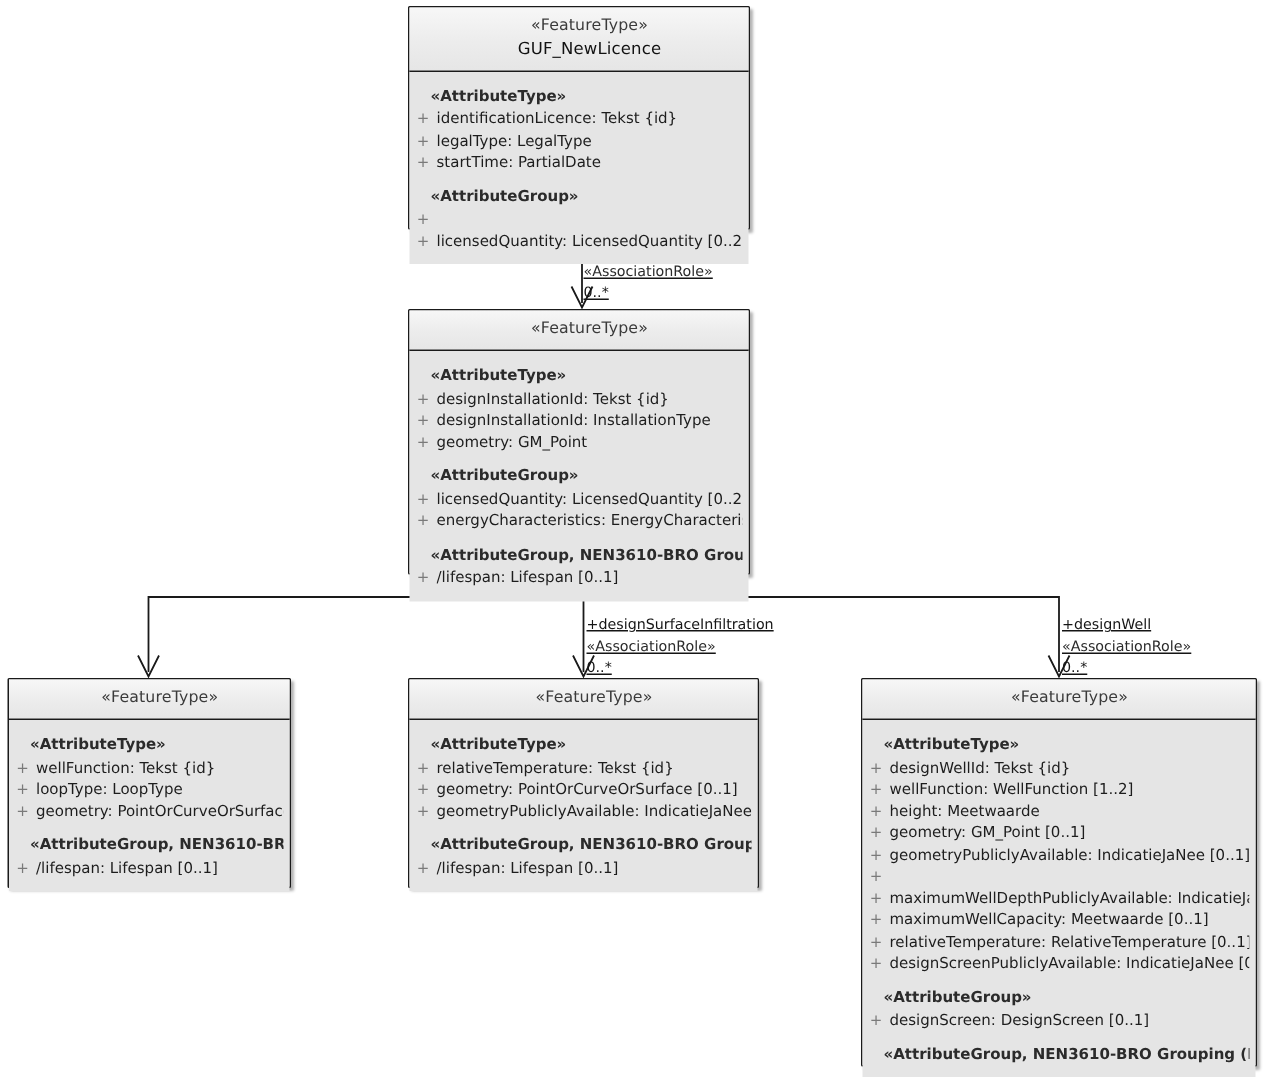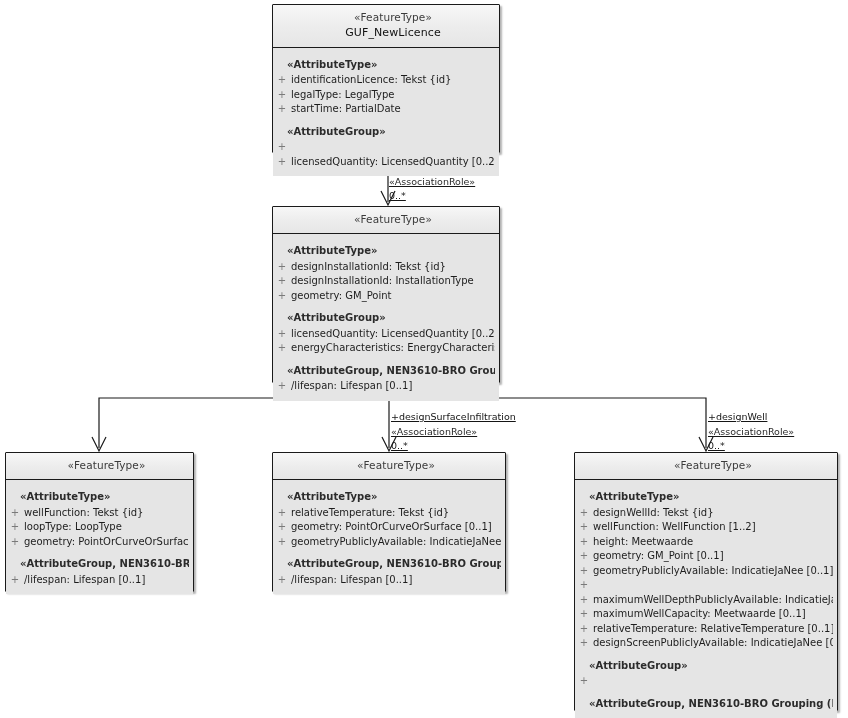--- a/index.html
+++ b/index.html
@@ -338,6 +338,7 @@
         <div class="grp-label">«AttributeGroup»</div>
         <div class="attr-row">
           <span class="attr-vis">+</span>
+          <span class="attr-text">designScreen: DesignScreen [0..1]</span>
         </div>
         <div class="grp-spacer"></div>
         <div class="grp-label">«AttributeGroup, NEN3610-BRO Grouping (EN)::Material lif…</div>

